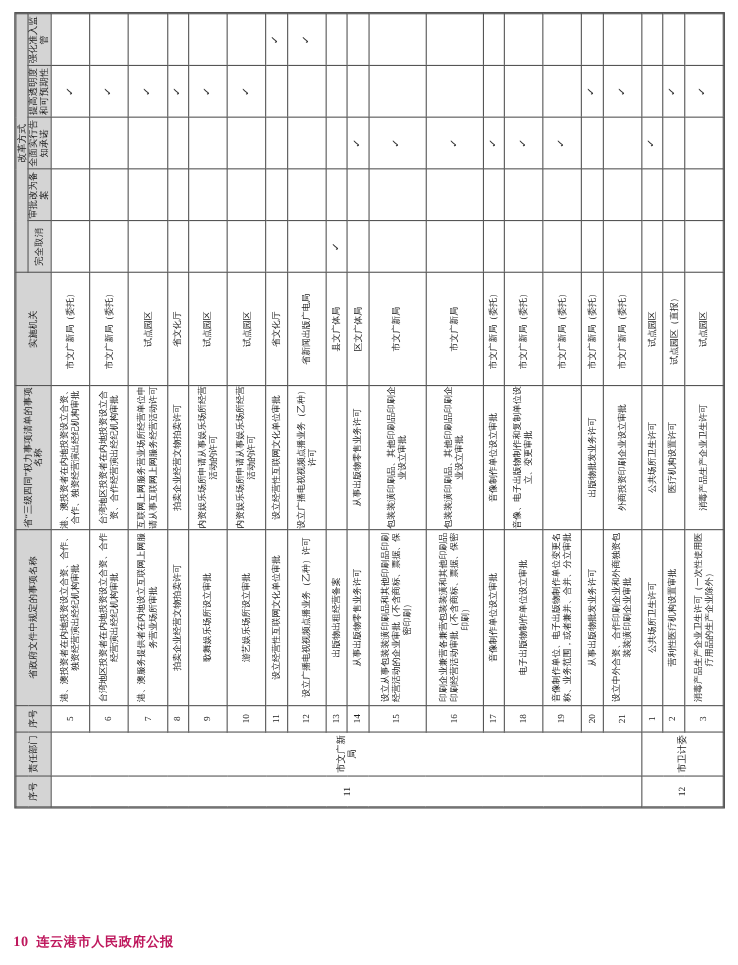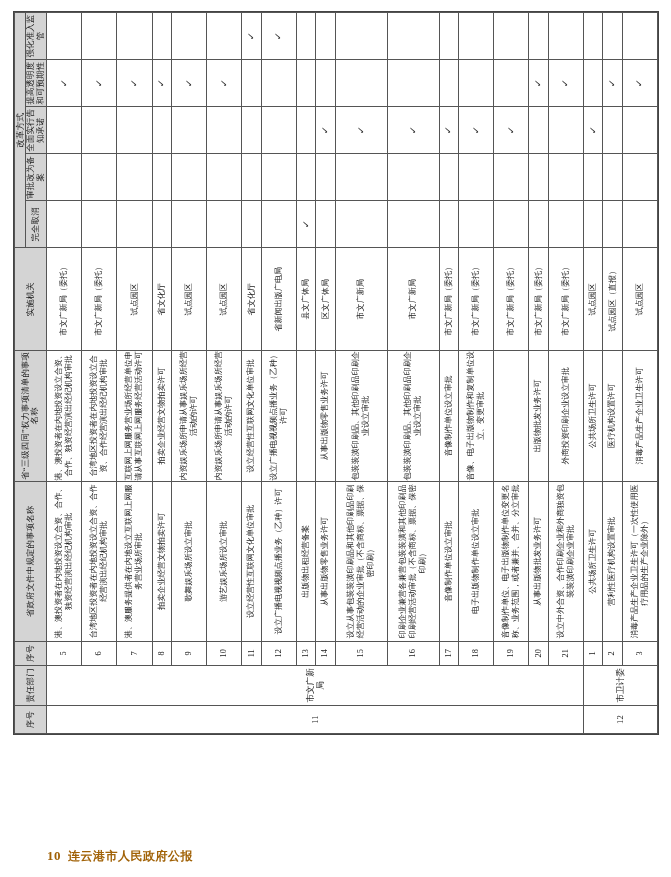--- a/index.html
+++ b/index.html
@@ -92,10 +92,9 @@
     bottom: 12px;
     font-size: 12px;
     font-family: "Liberation Serif", "DejaVu Serif", serif;
-    color: #a16207;
+    color: #be185d;
     letter-spacing: 0.5px;
     white-space: nowrap;
-    margin-left: 35px;
   }
   #footer .pg {
     font-size: 13px;

